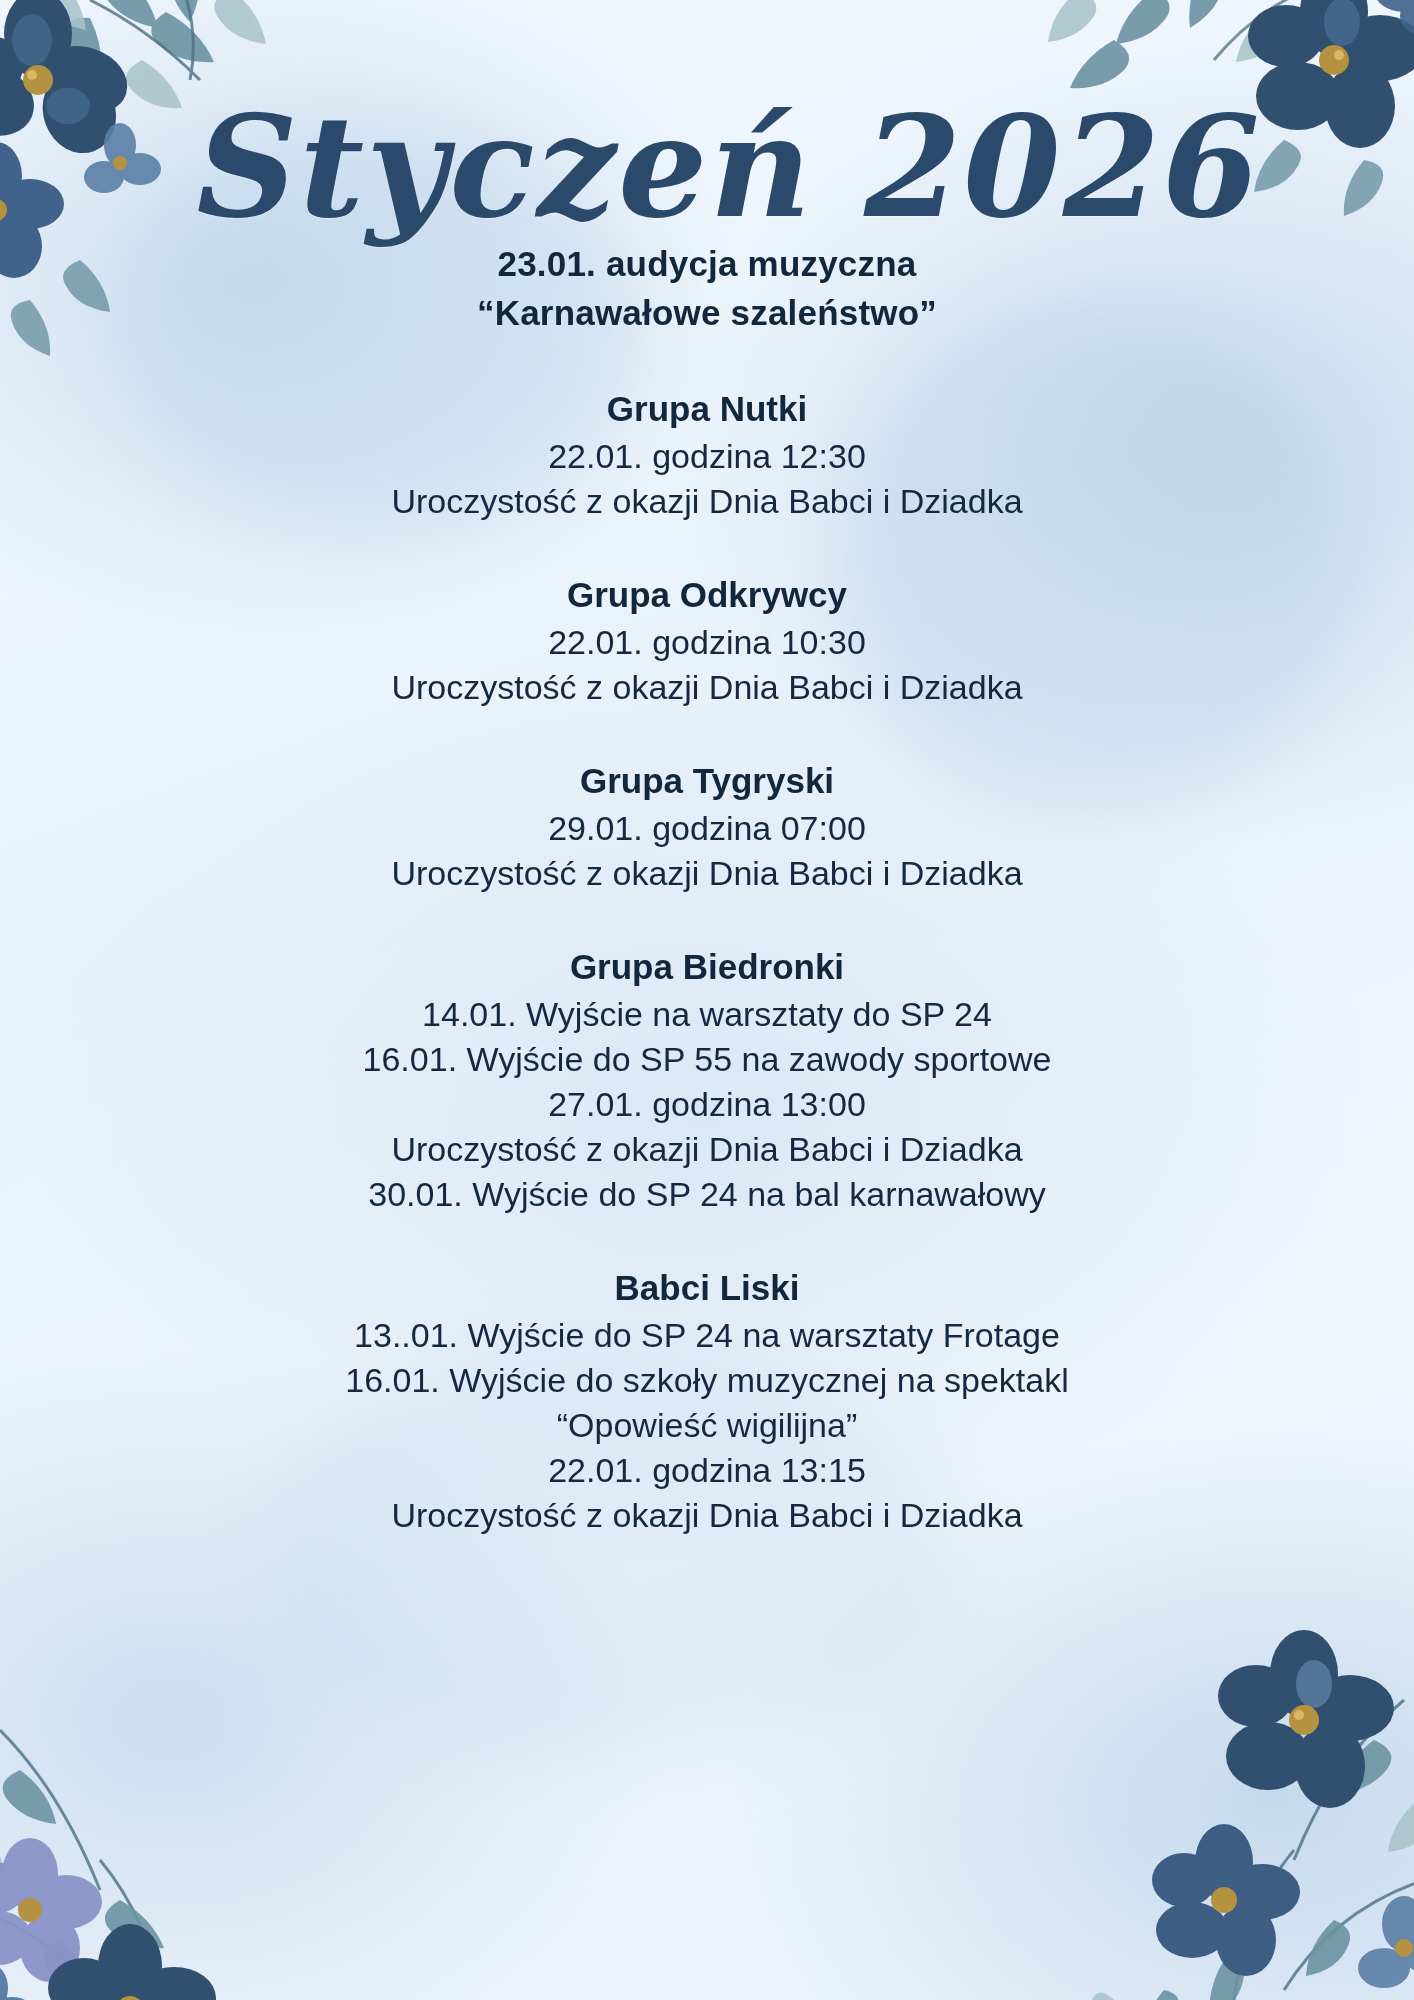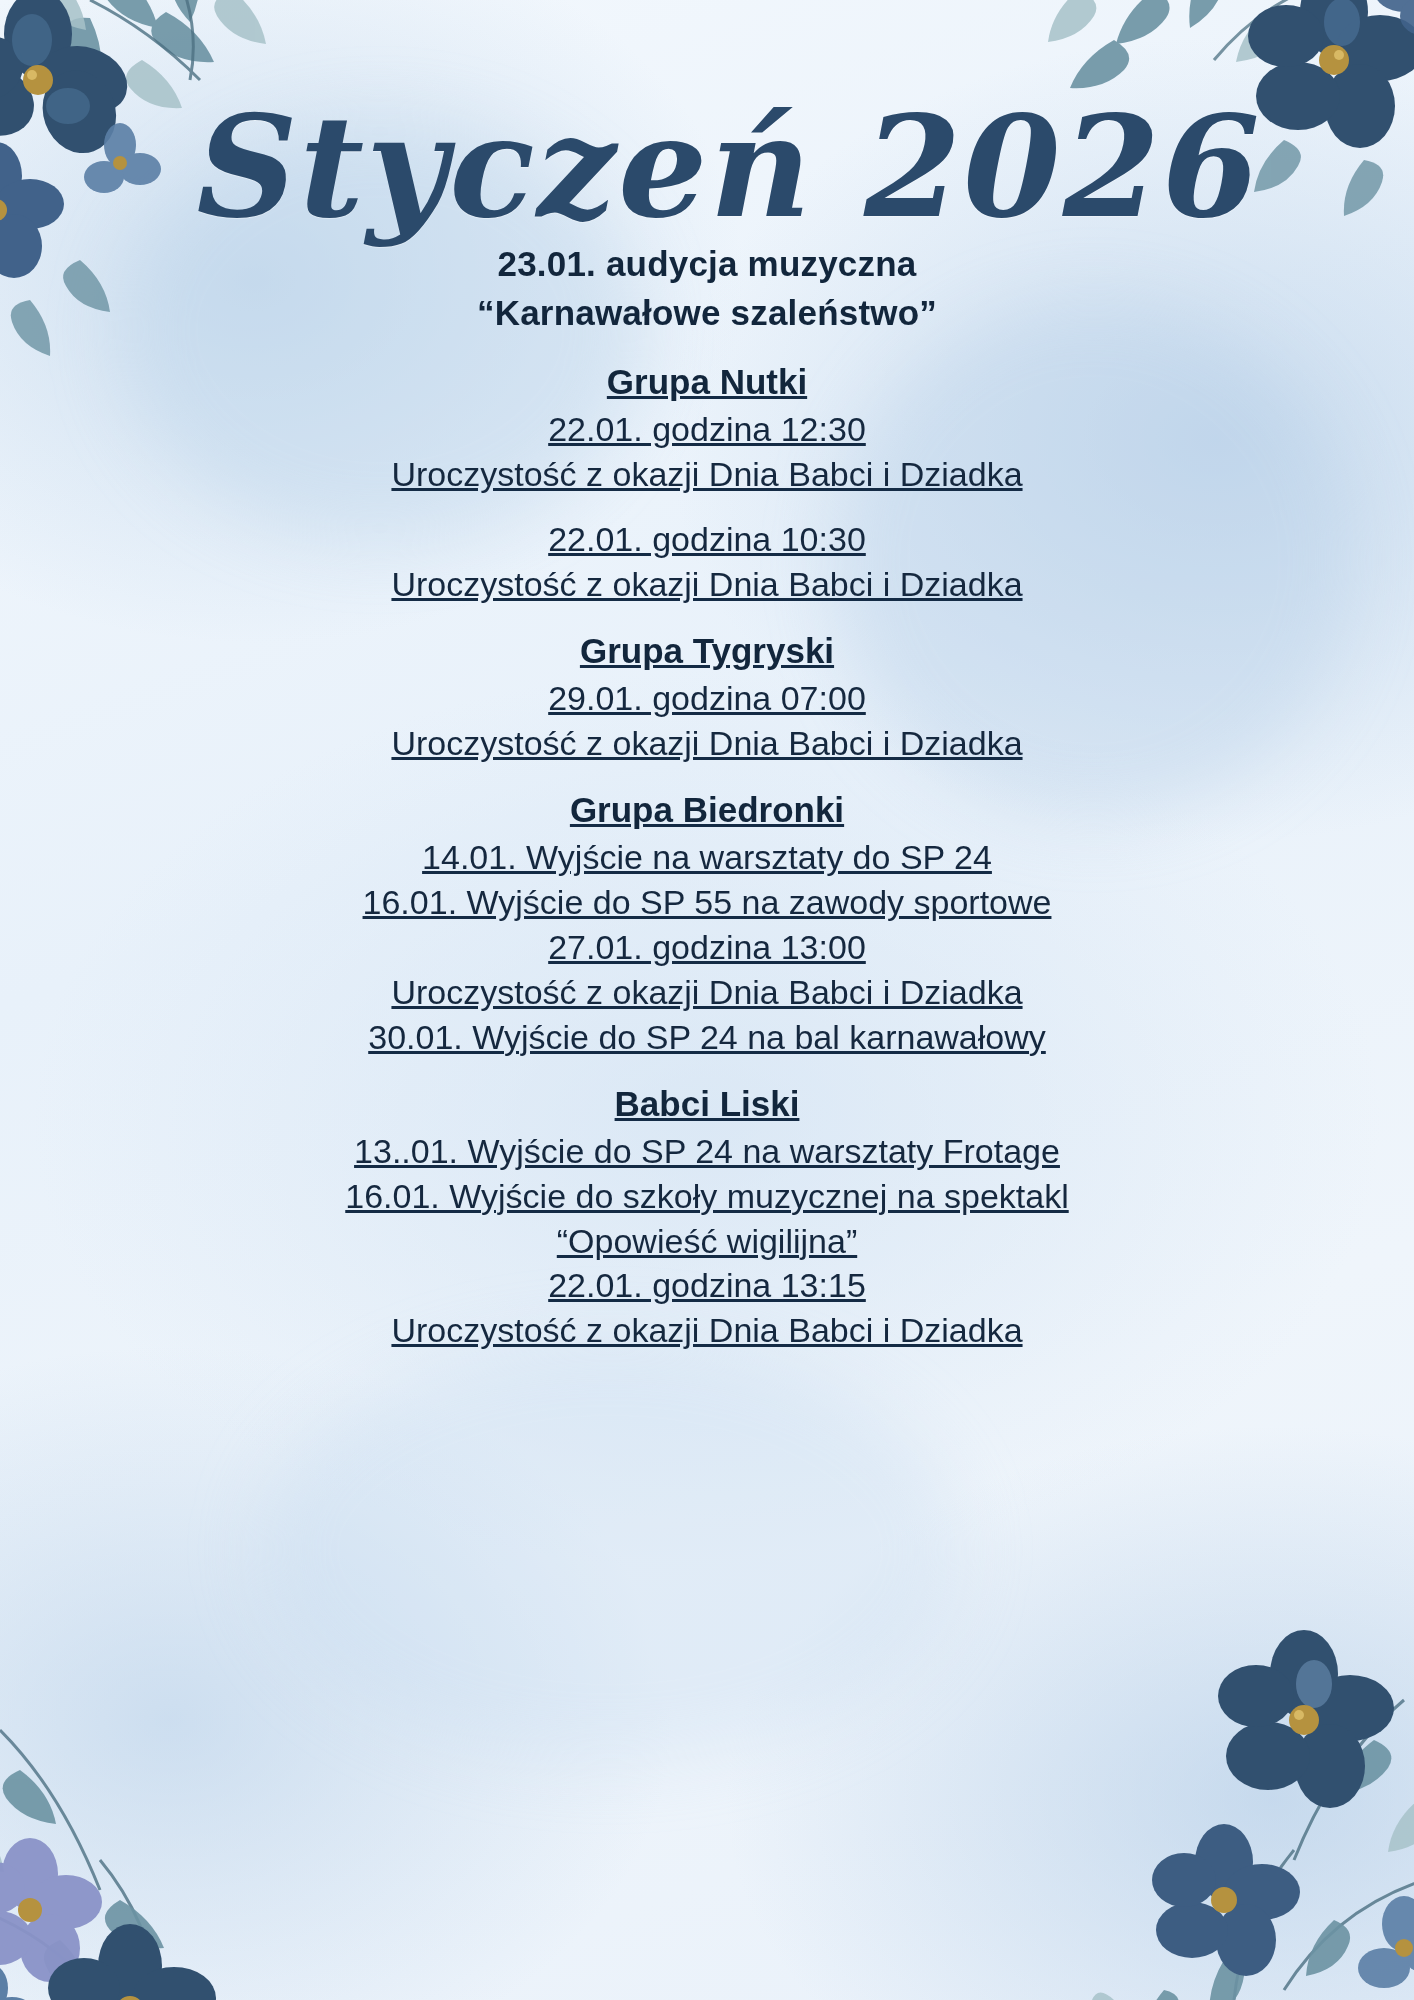--- a/index.html
+++ b/index.html
@@ -73,8 +73,7 @@
     letter-spacing: 0.2px;
   }
   .group {
-    margin-top: 20px;
-    text-decoration: underline;
+    margin-top: 47px;
   }
   .group-name {
     font-weight: 700;

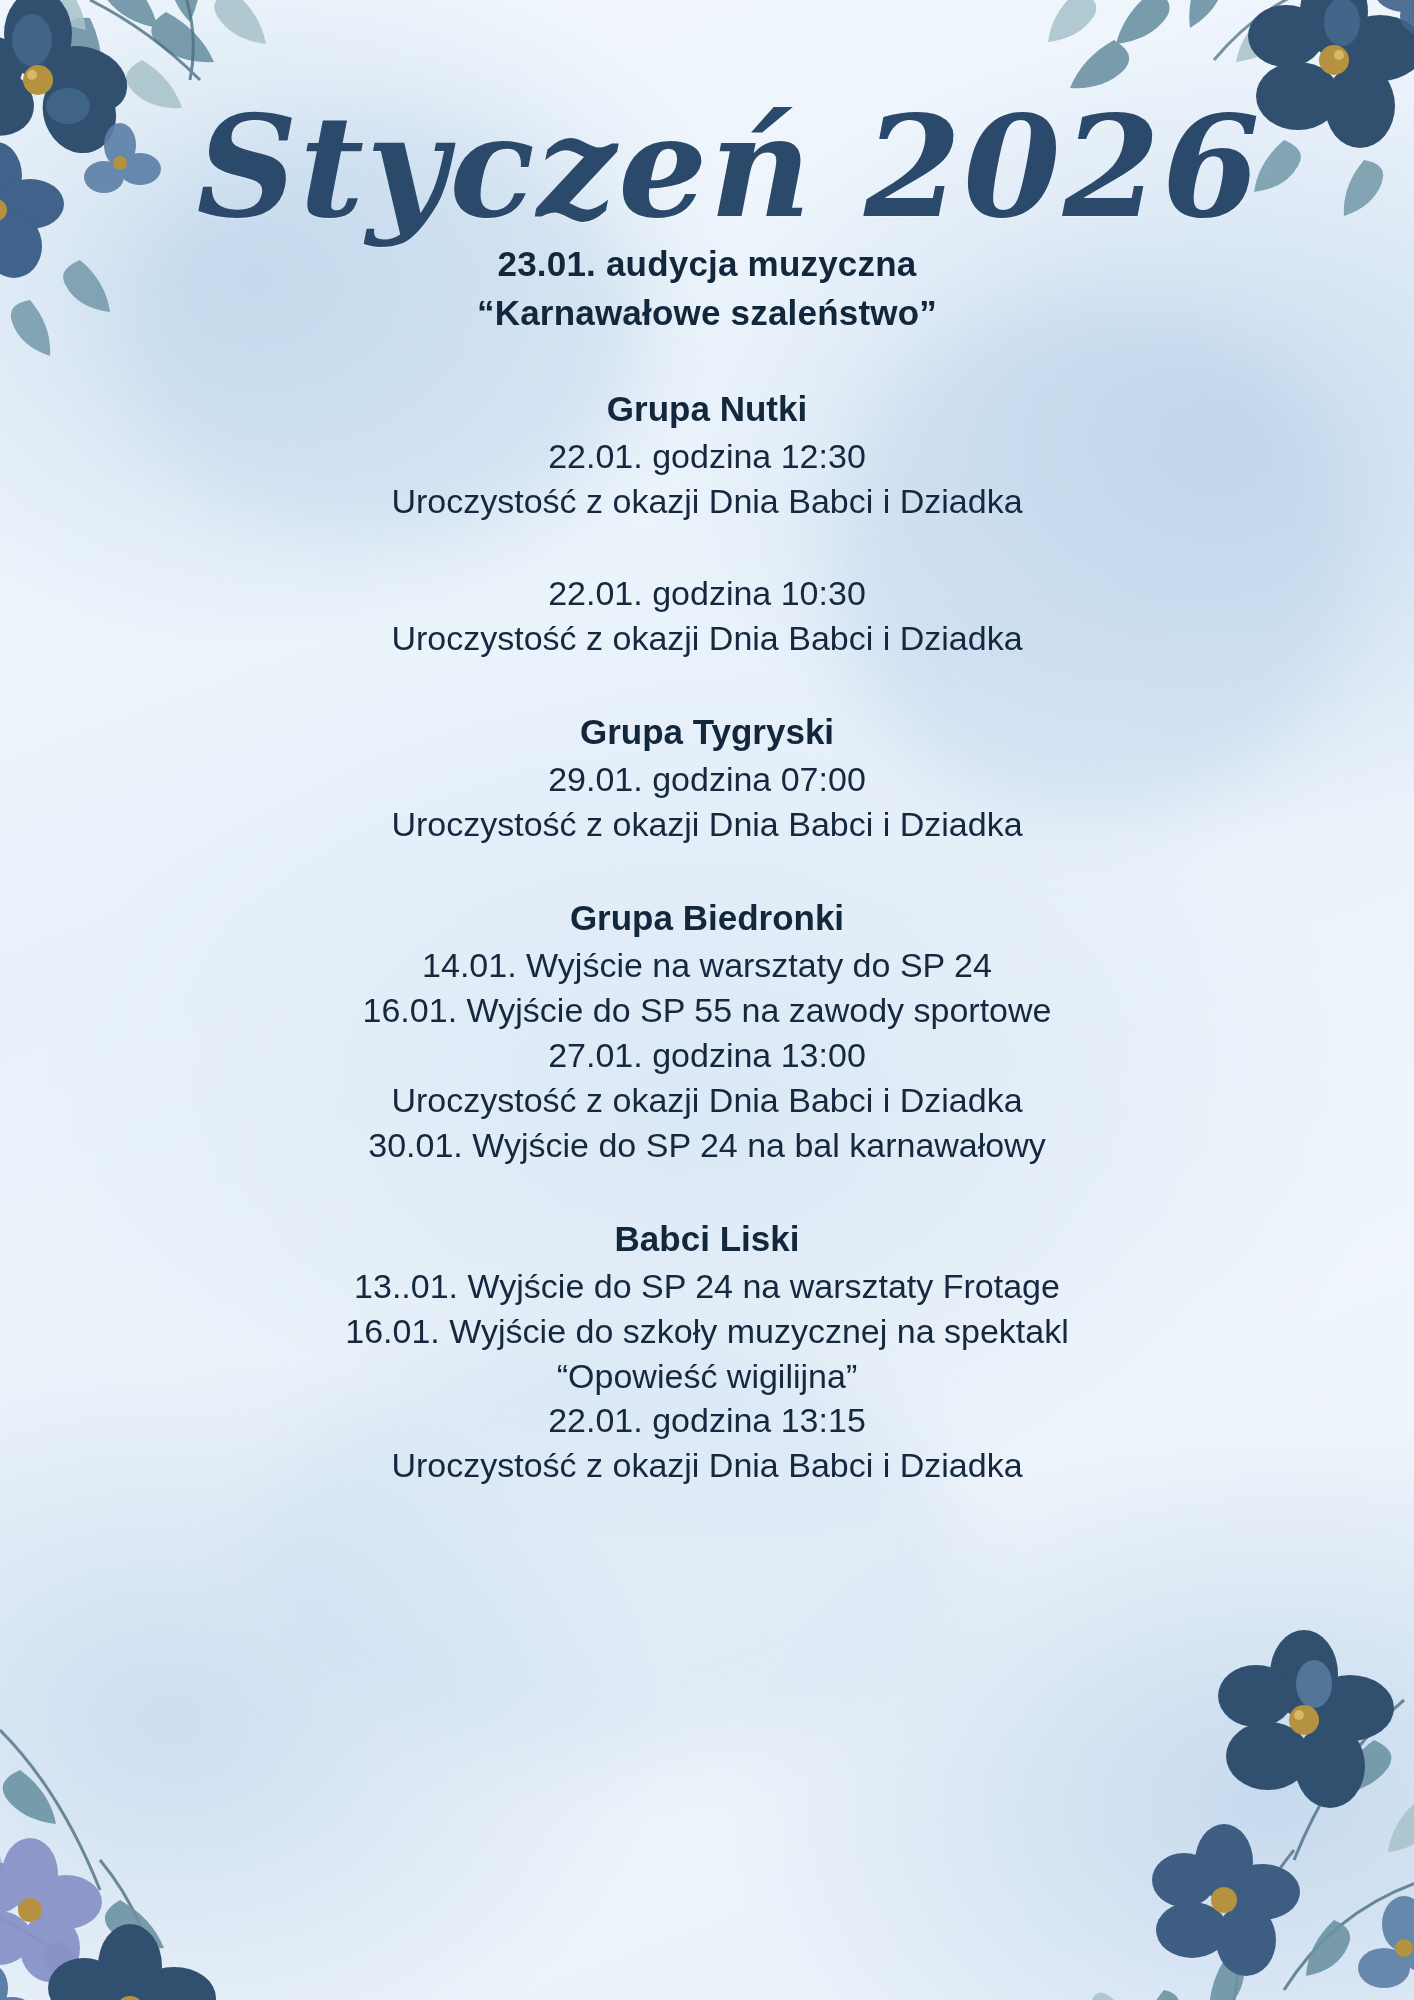--- a/index.html
+++ b/index.html
@@ -326,6 +326,7 @@
     </div>
 
     <div class="group">
+      <div class="group-name">Grupa Odkrywcy</div>
       <div class="group-line">22.01. godzina 10:30</div>
       <div class="group-line">Uroczystość z okazji Dnia Babci i Dziadka</div>
     </div>

